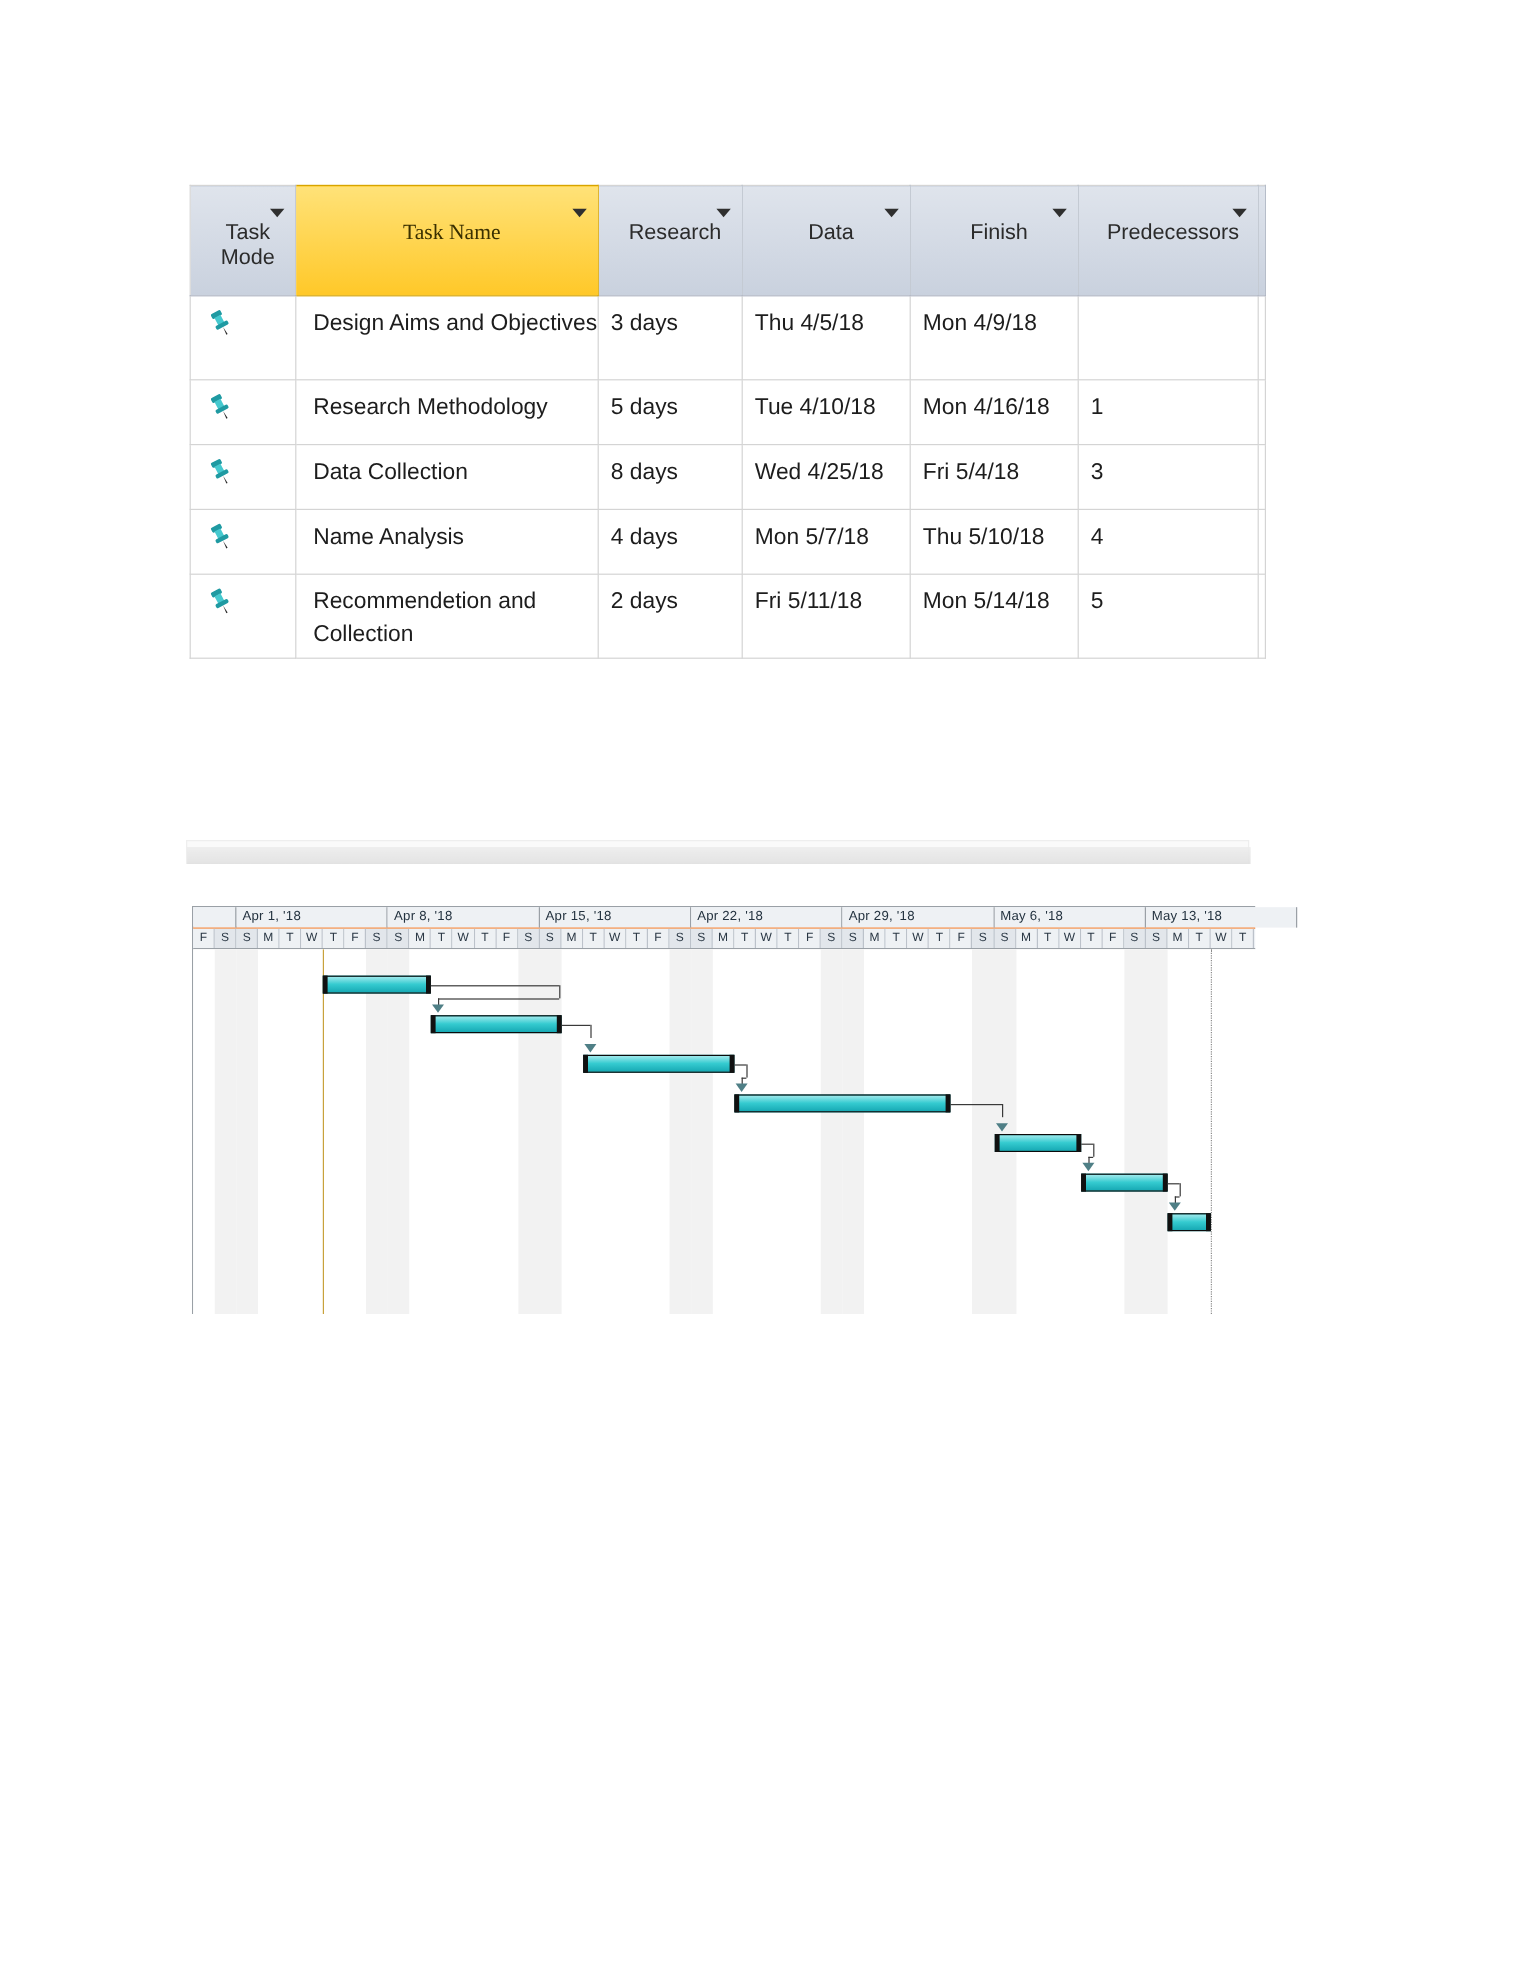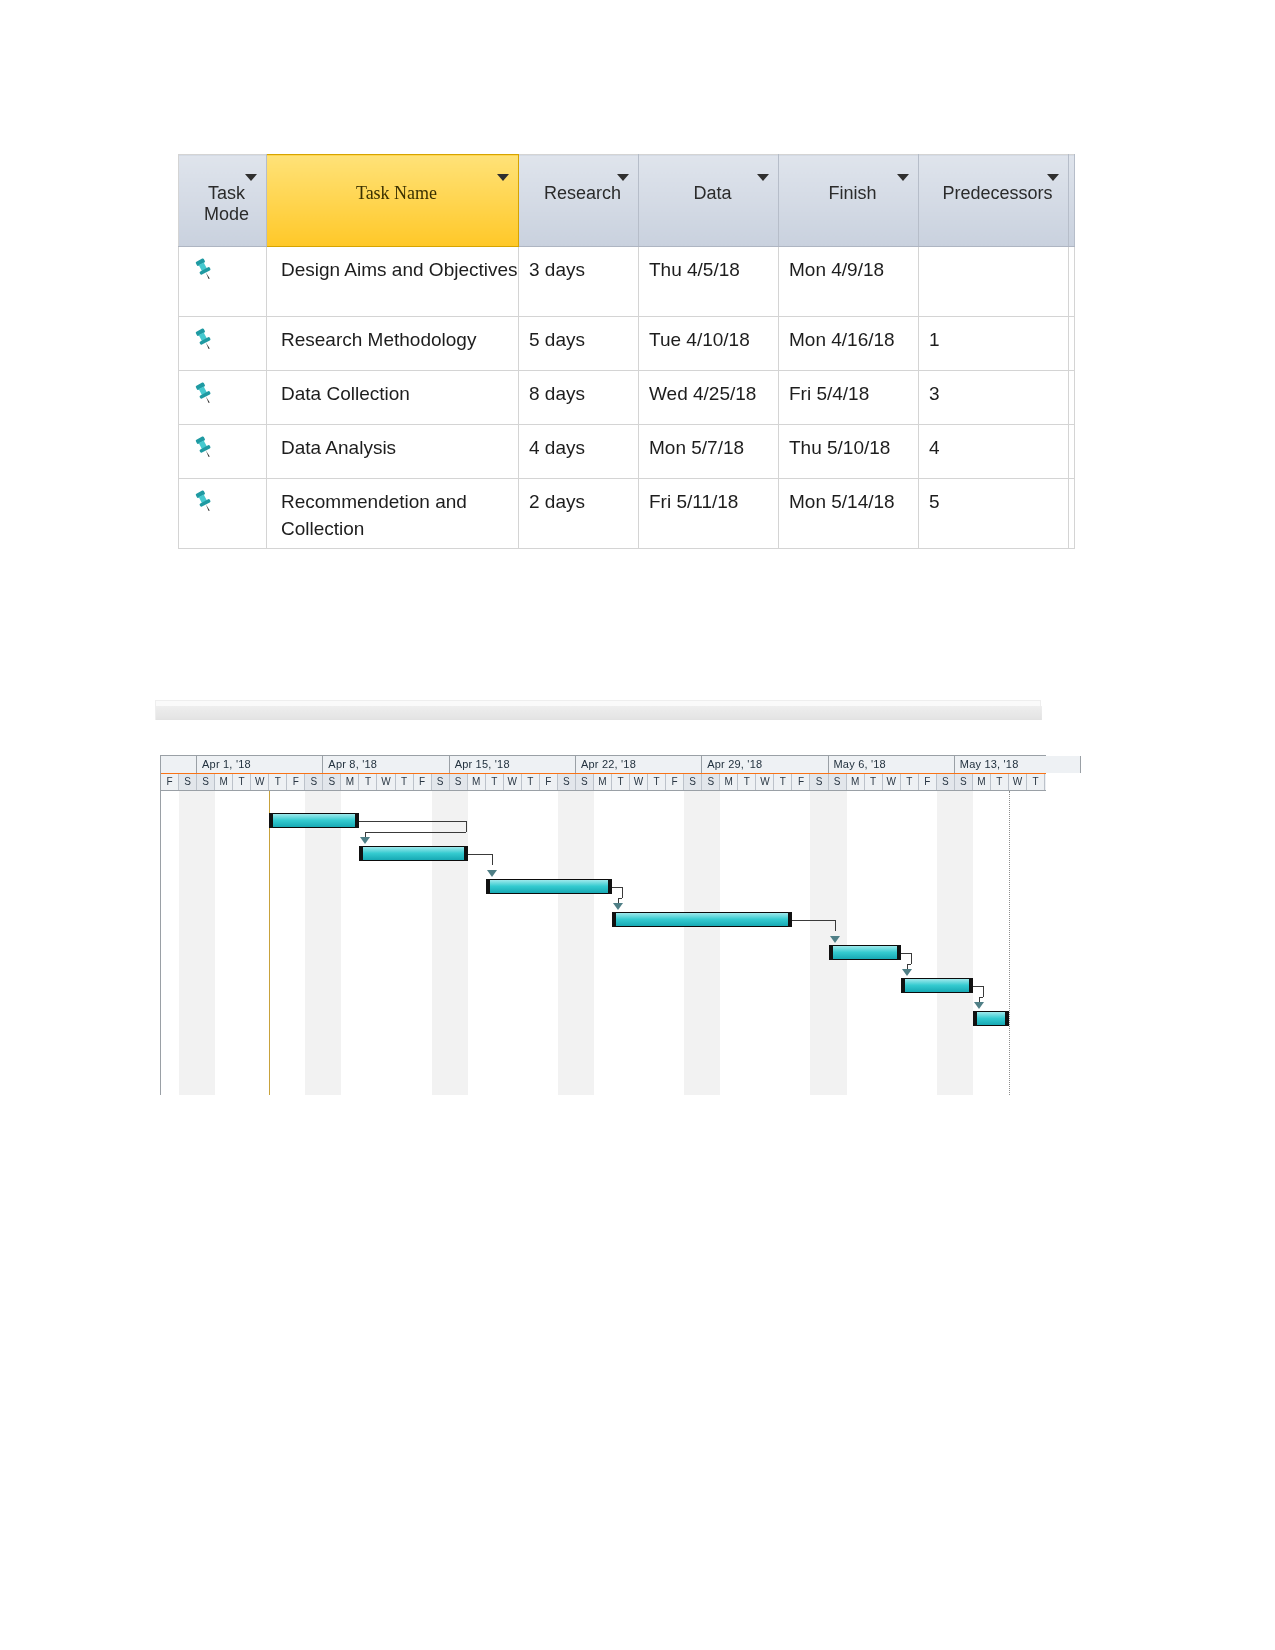--- a/index.html
+++ b/index.html
@@ -13,7 +13,7 @@
 
   
   #task-table-block{
-    position:absolute;left:158px;top:154px;width:896px;margin-left:20px;
+    position:absolute;left:158px;top:154px;width:896px;
   }
   table.gridtable{
     border-collapse:collapse;

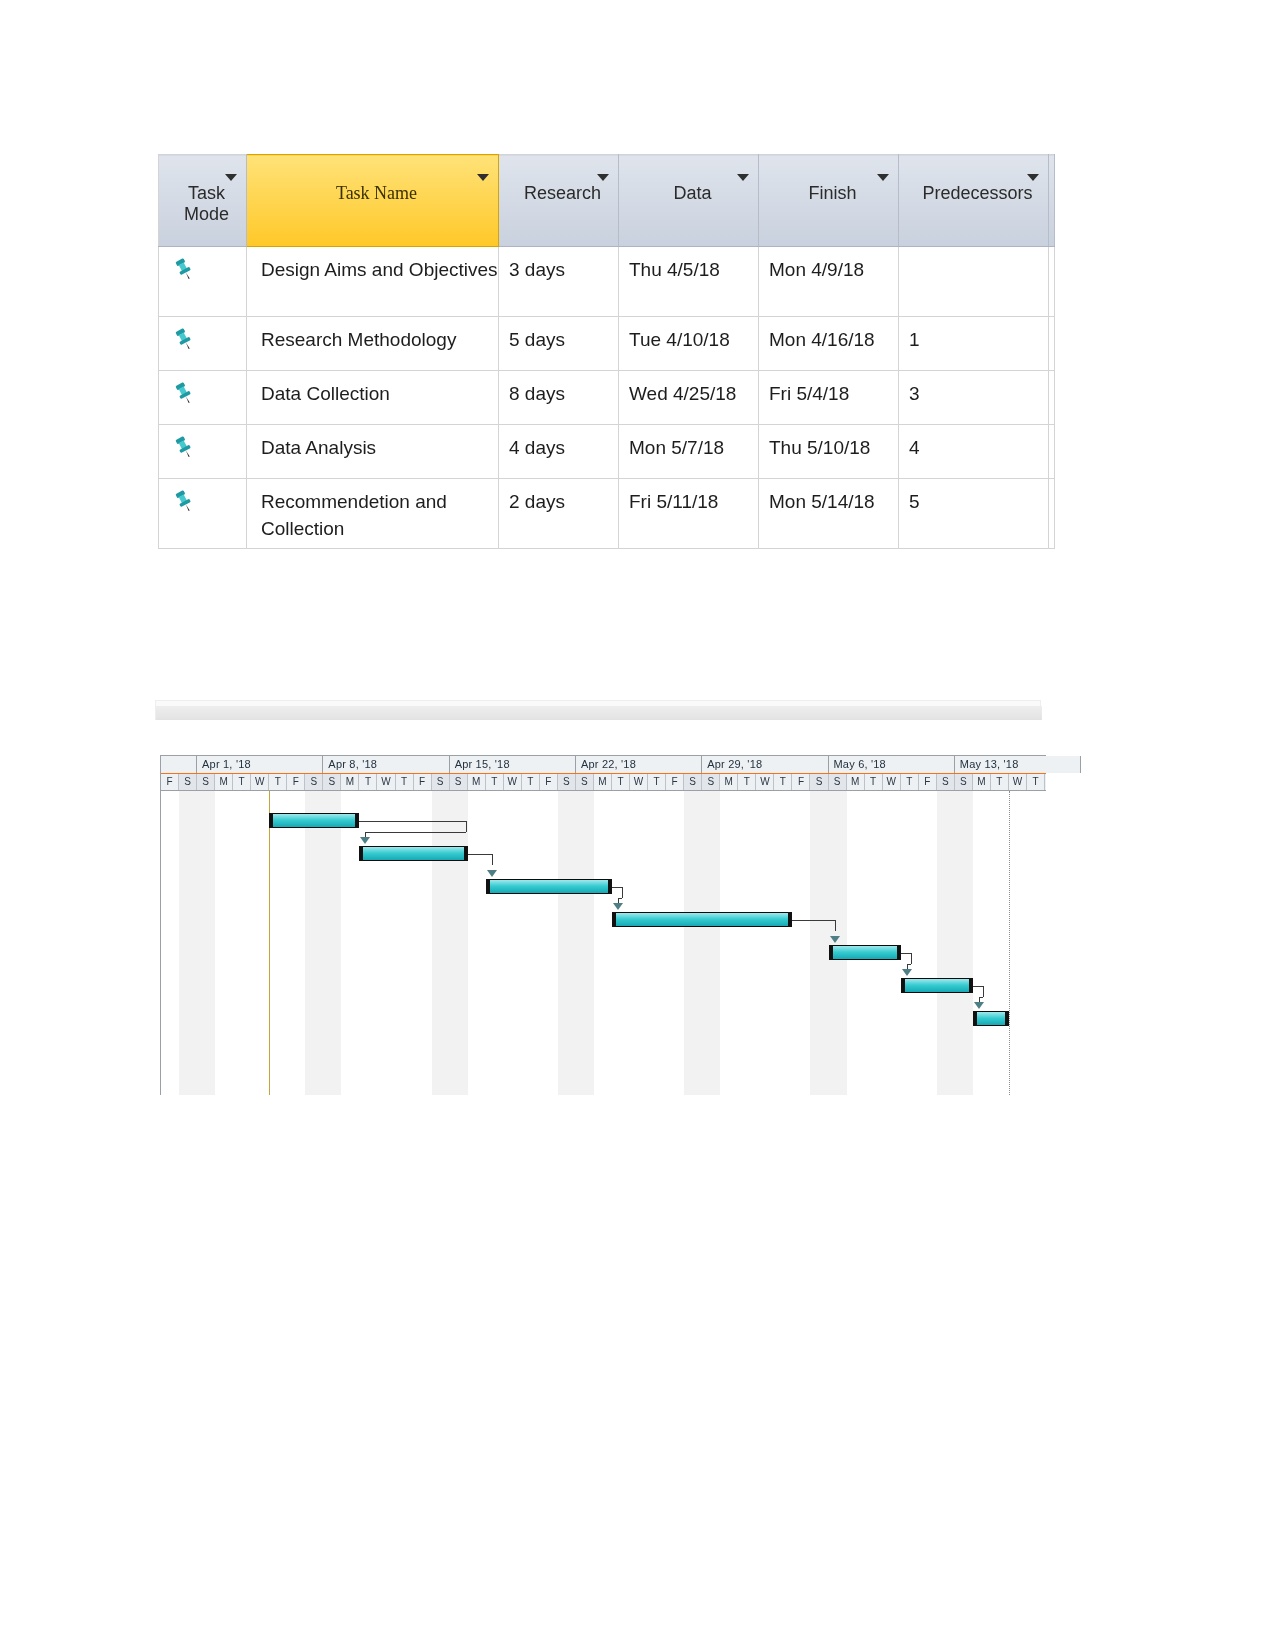--- a/index.html
+++ b/index.html
@@ -285,7 +285,7 @@
                   <path d="M13 17 L13.6 24 L12.4 24 Z" fill="#2a2a2a"></path>
                 </g>
               </svg></span></td>
-          <td class="cell name">Data Analysis</td>
+          <td class="cell name">Name Analysis</td>
           <td class="cell">4 days</td>
           <td class="cell">Mon 5/7/18</td>
           <td class="cell">Thu 5/10/18</td>

